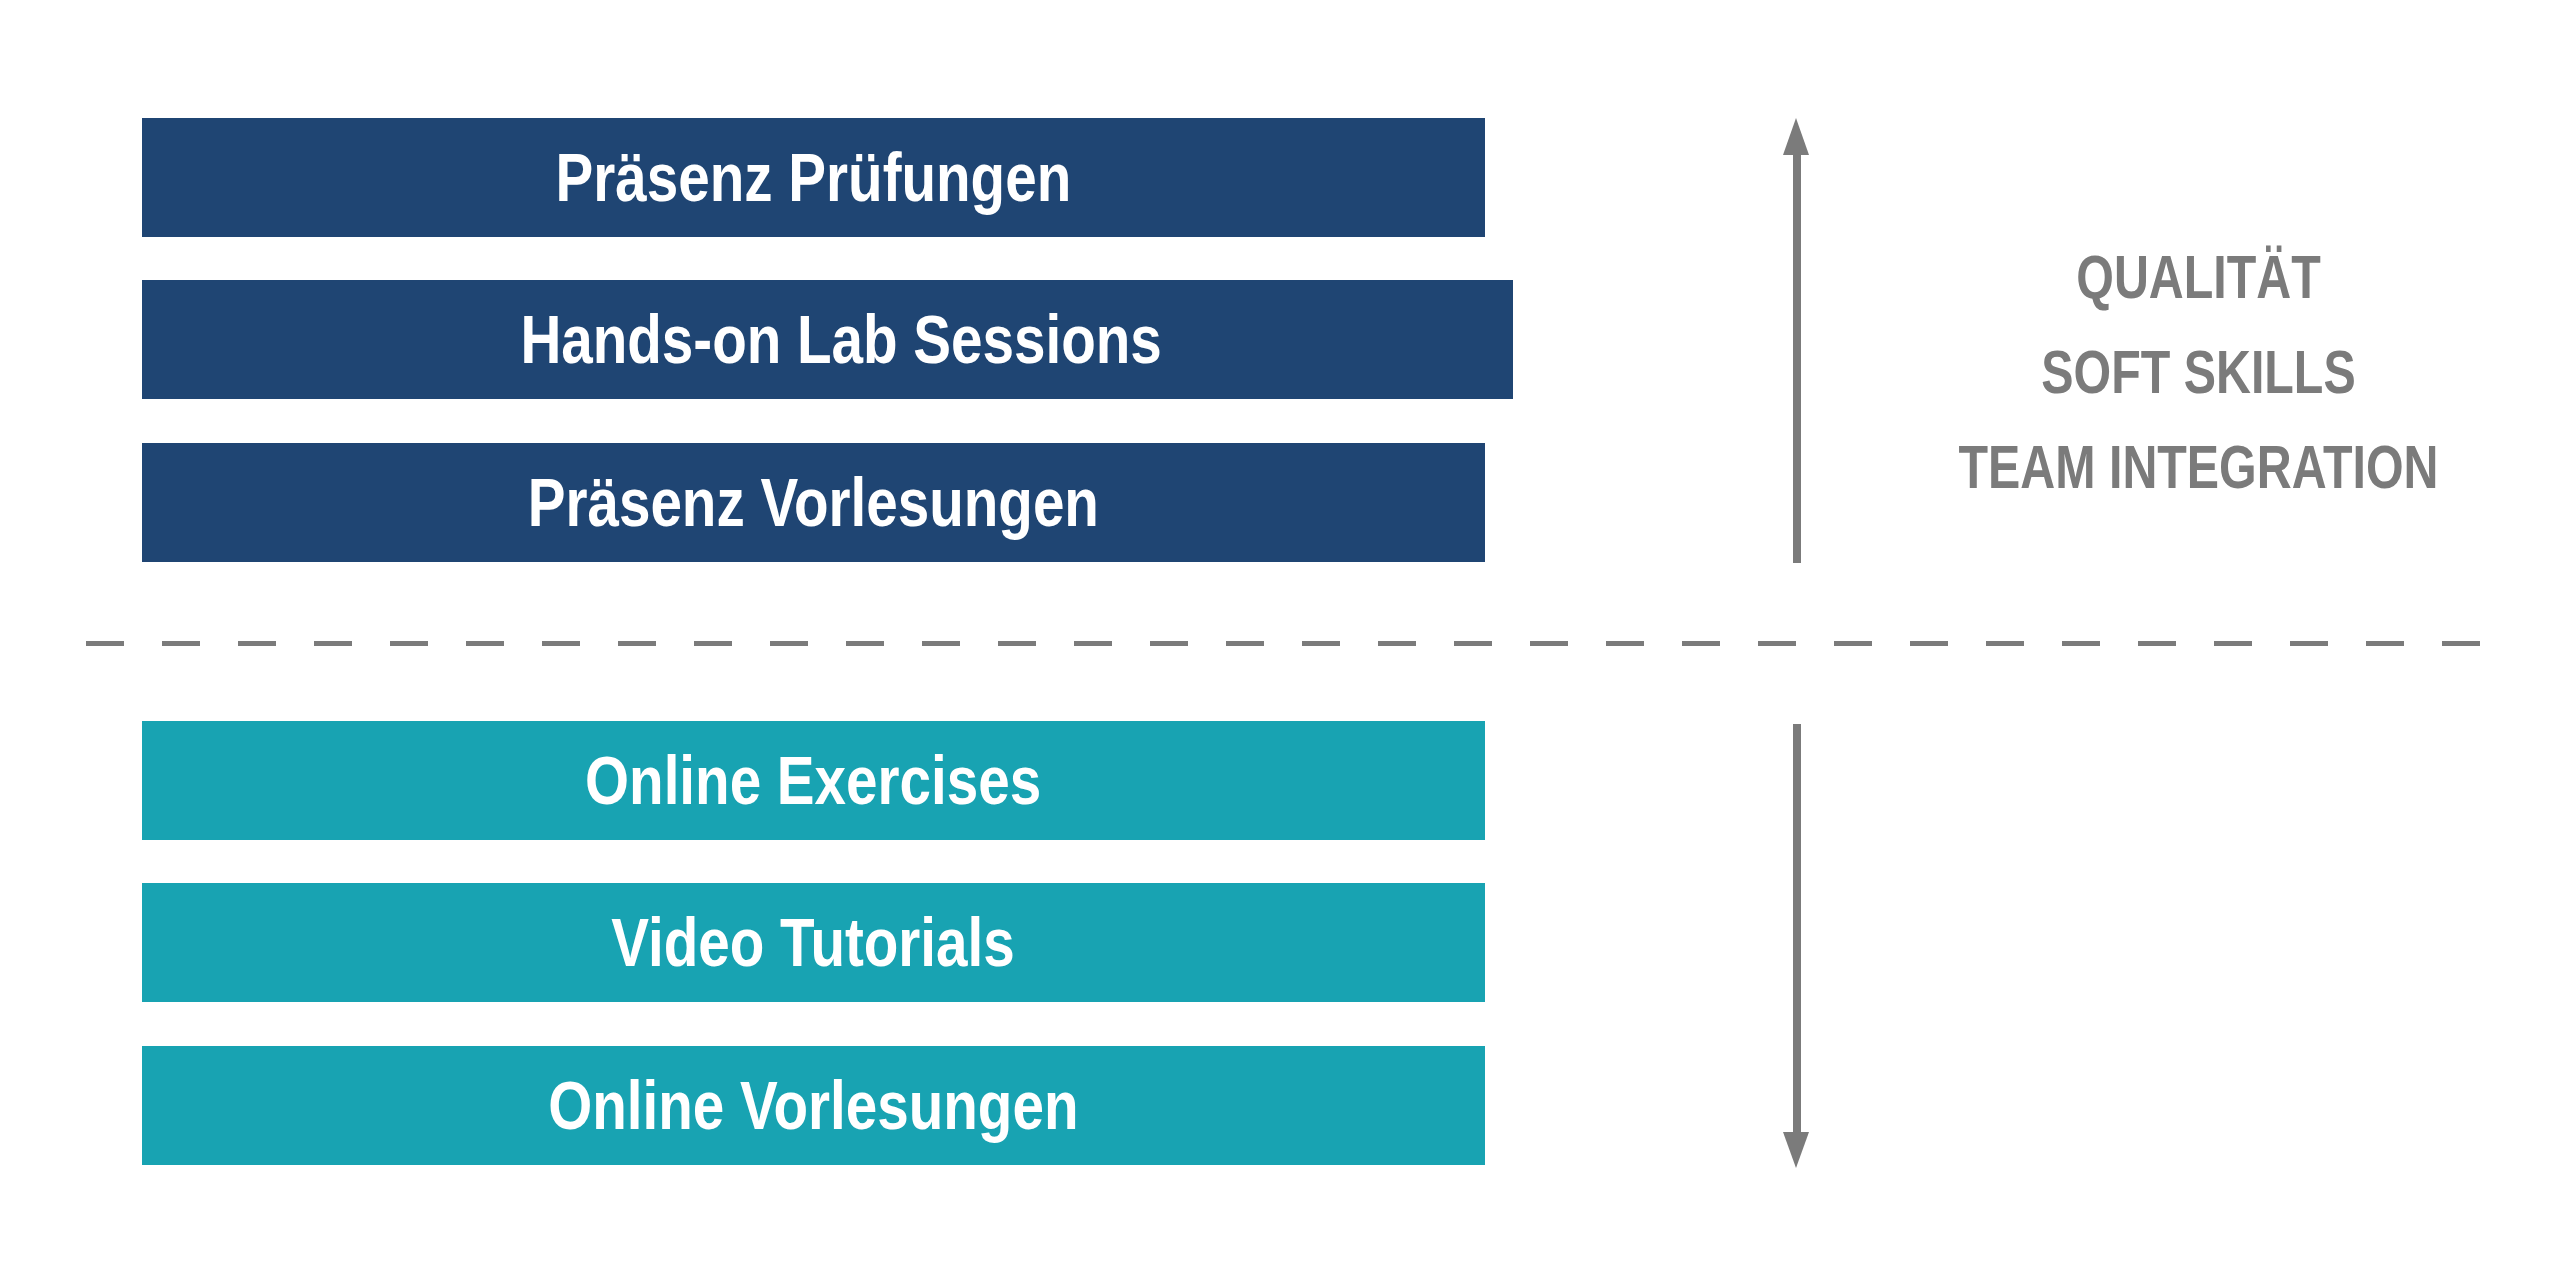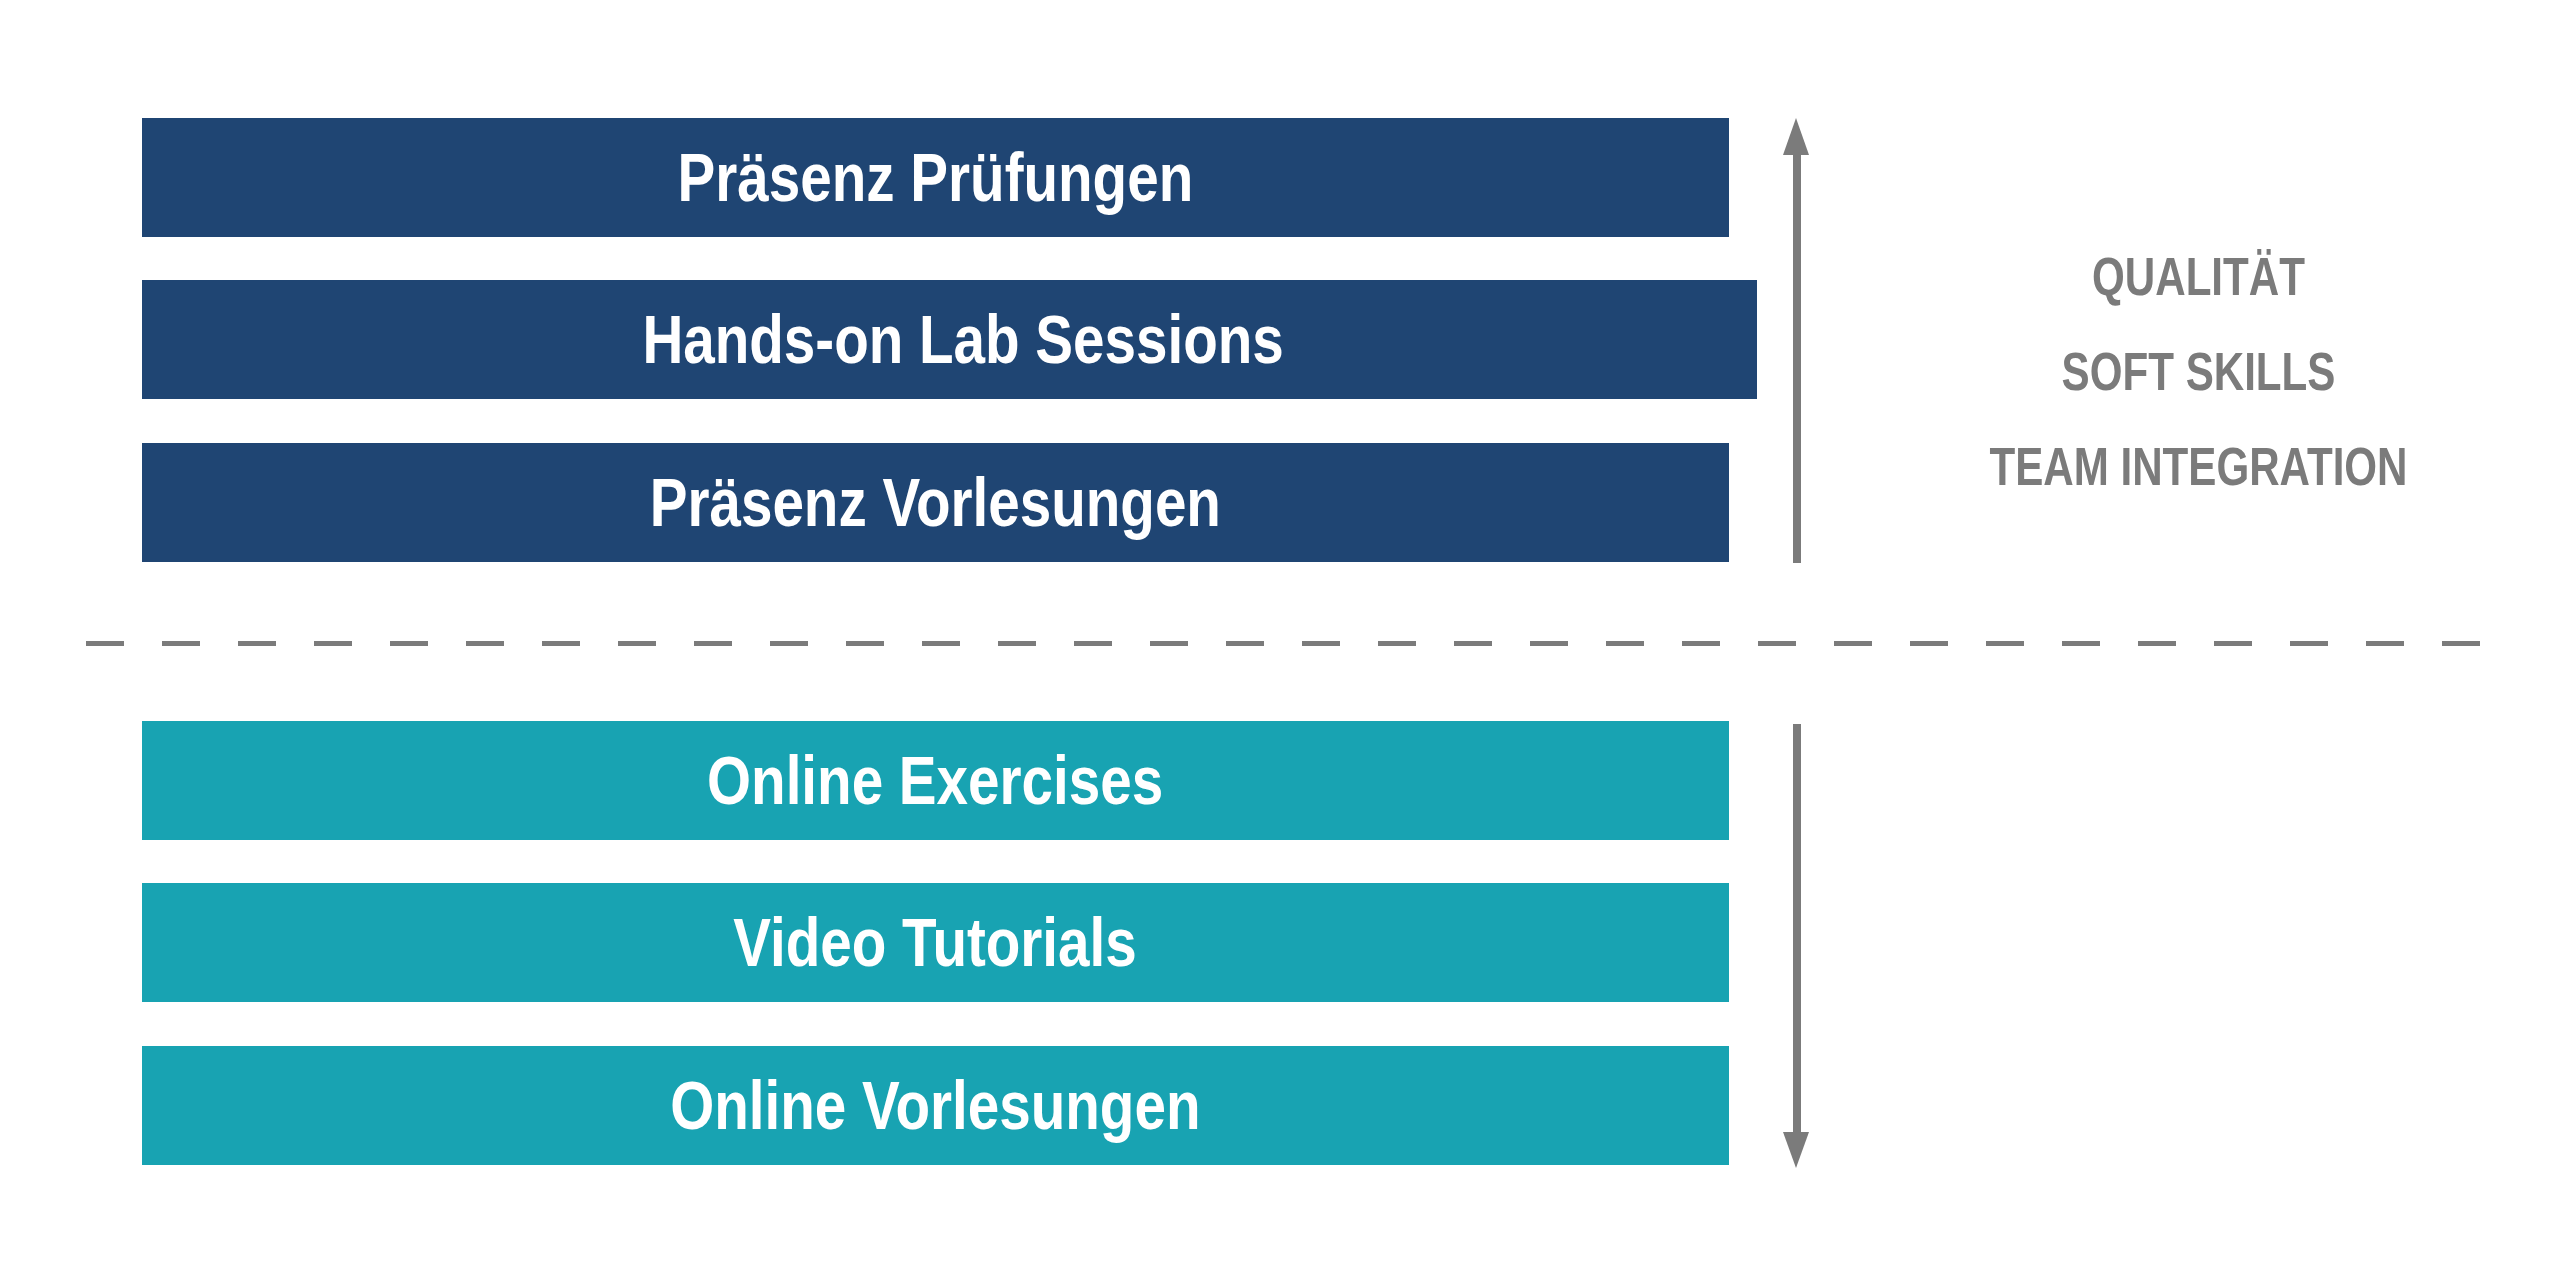--- a/index.html
+++ b/index.html
@@ -20,7 +20,7 @@
   .bar {
     position: absolute;
     left: 142px;
-    width: 1587px;
+    width: 1343px;
     height: 119px;
     display: flex;
     align-items: center;

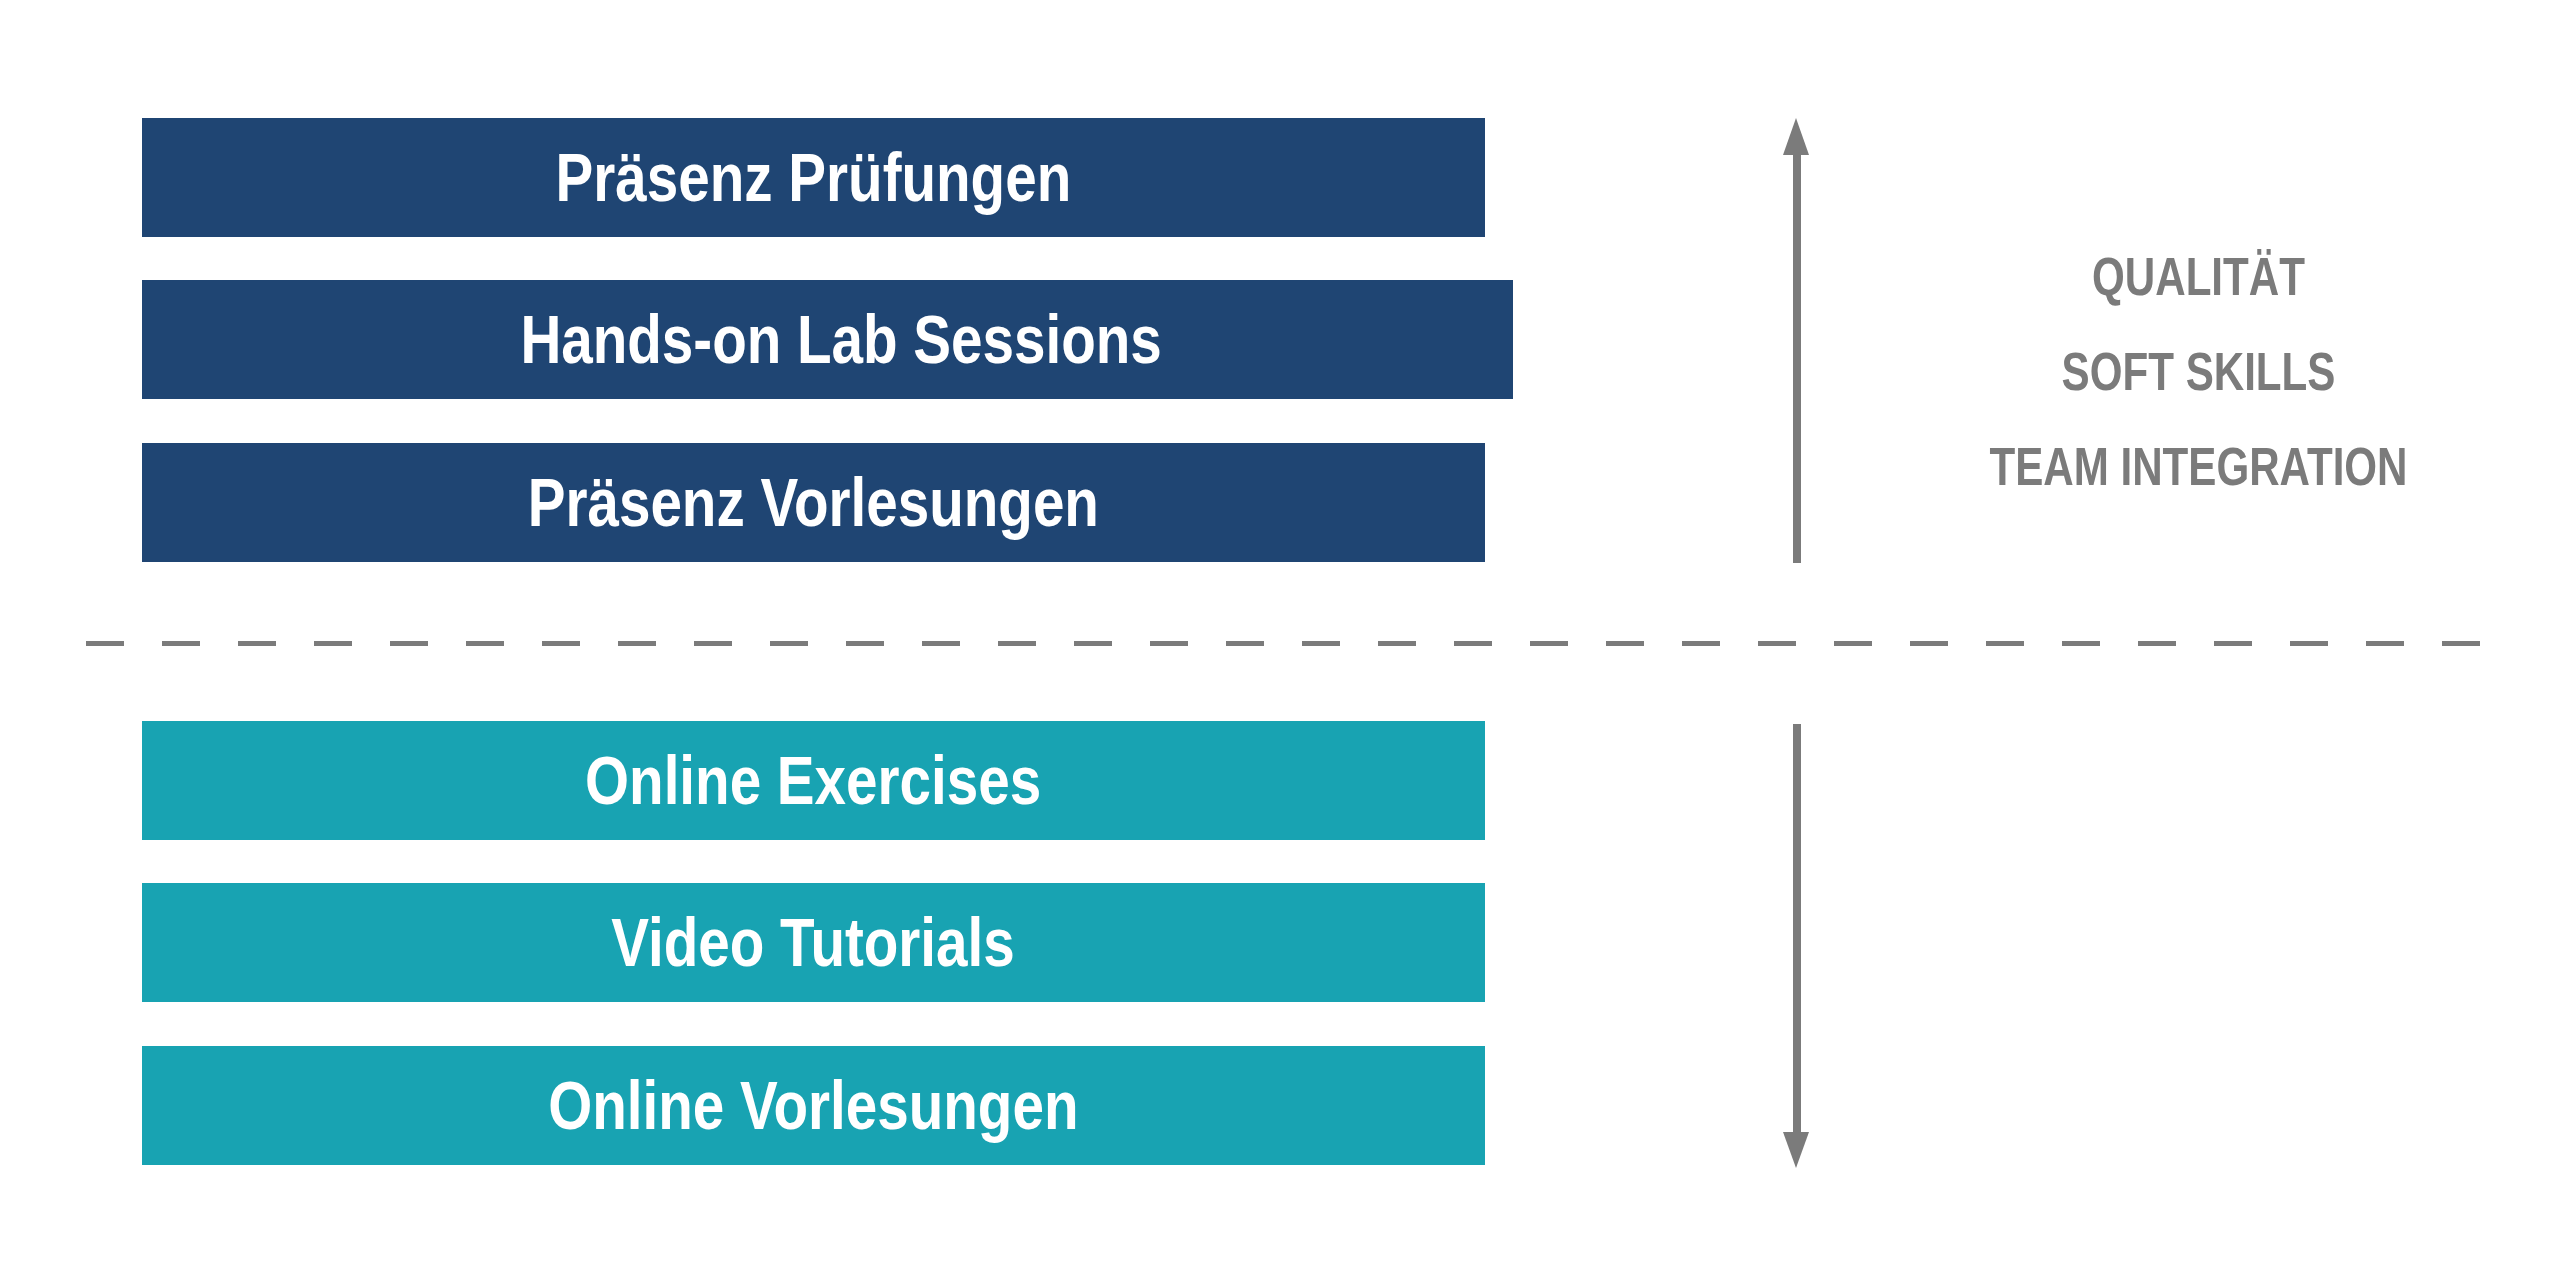--- a/index.html
+++ b/index.html
@@ -94,7 +94,7 @@
   }
   #side-label-top {
     top: 229px;
-    font-size: 54px;
+    font-size: 62px;
     line-height: 95px;
   }
   #side-label-bottom {

